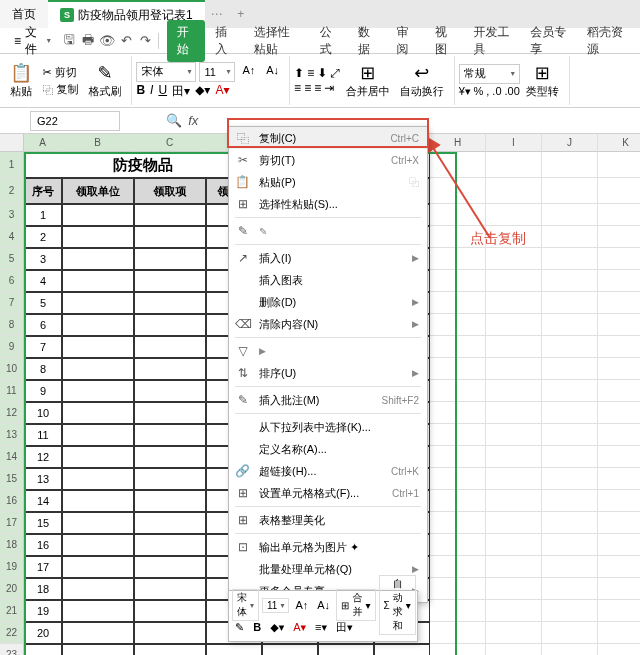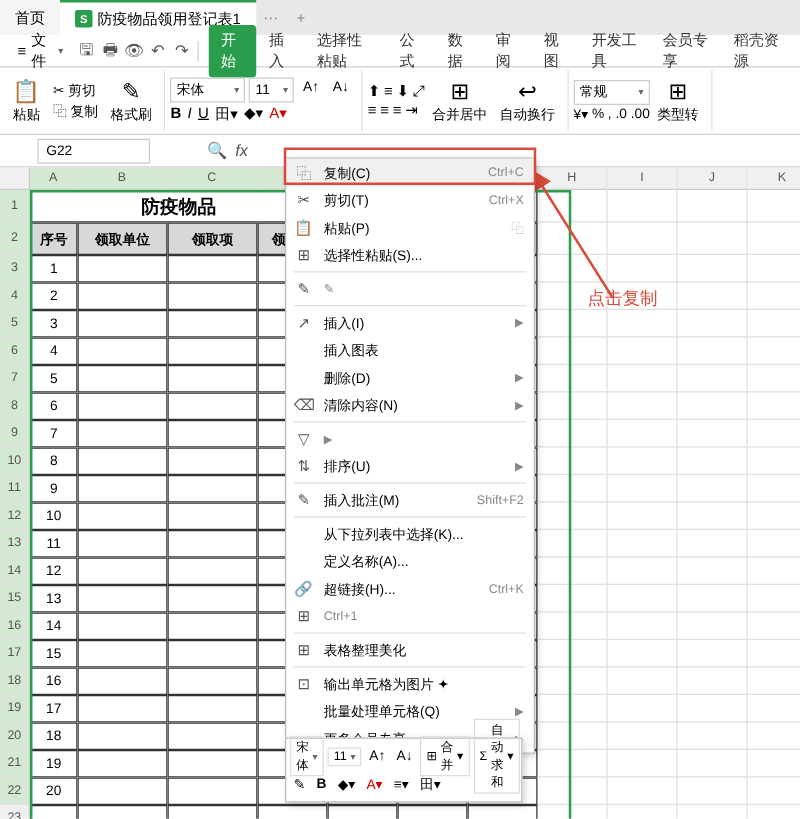--- a/index.html
+++ b/index.html
@@ -643,6 +643,7 @@
     </div>
     <div class="menu-item">
       <span class="mi-icon">⊞</span>
+      <span class="mi-label">设置单元格格式(F)...</span>
       <span class="mi-shortcut">Ctrl+1</span>
     </div>
     <div class="menu-sep-line"></div>

